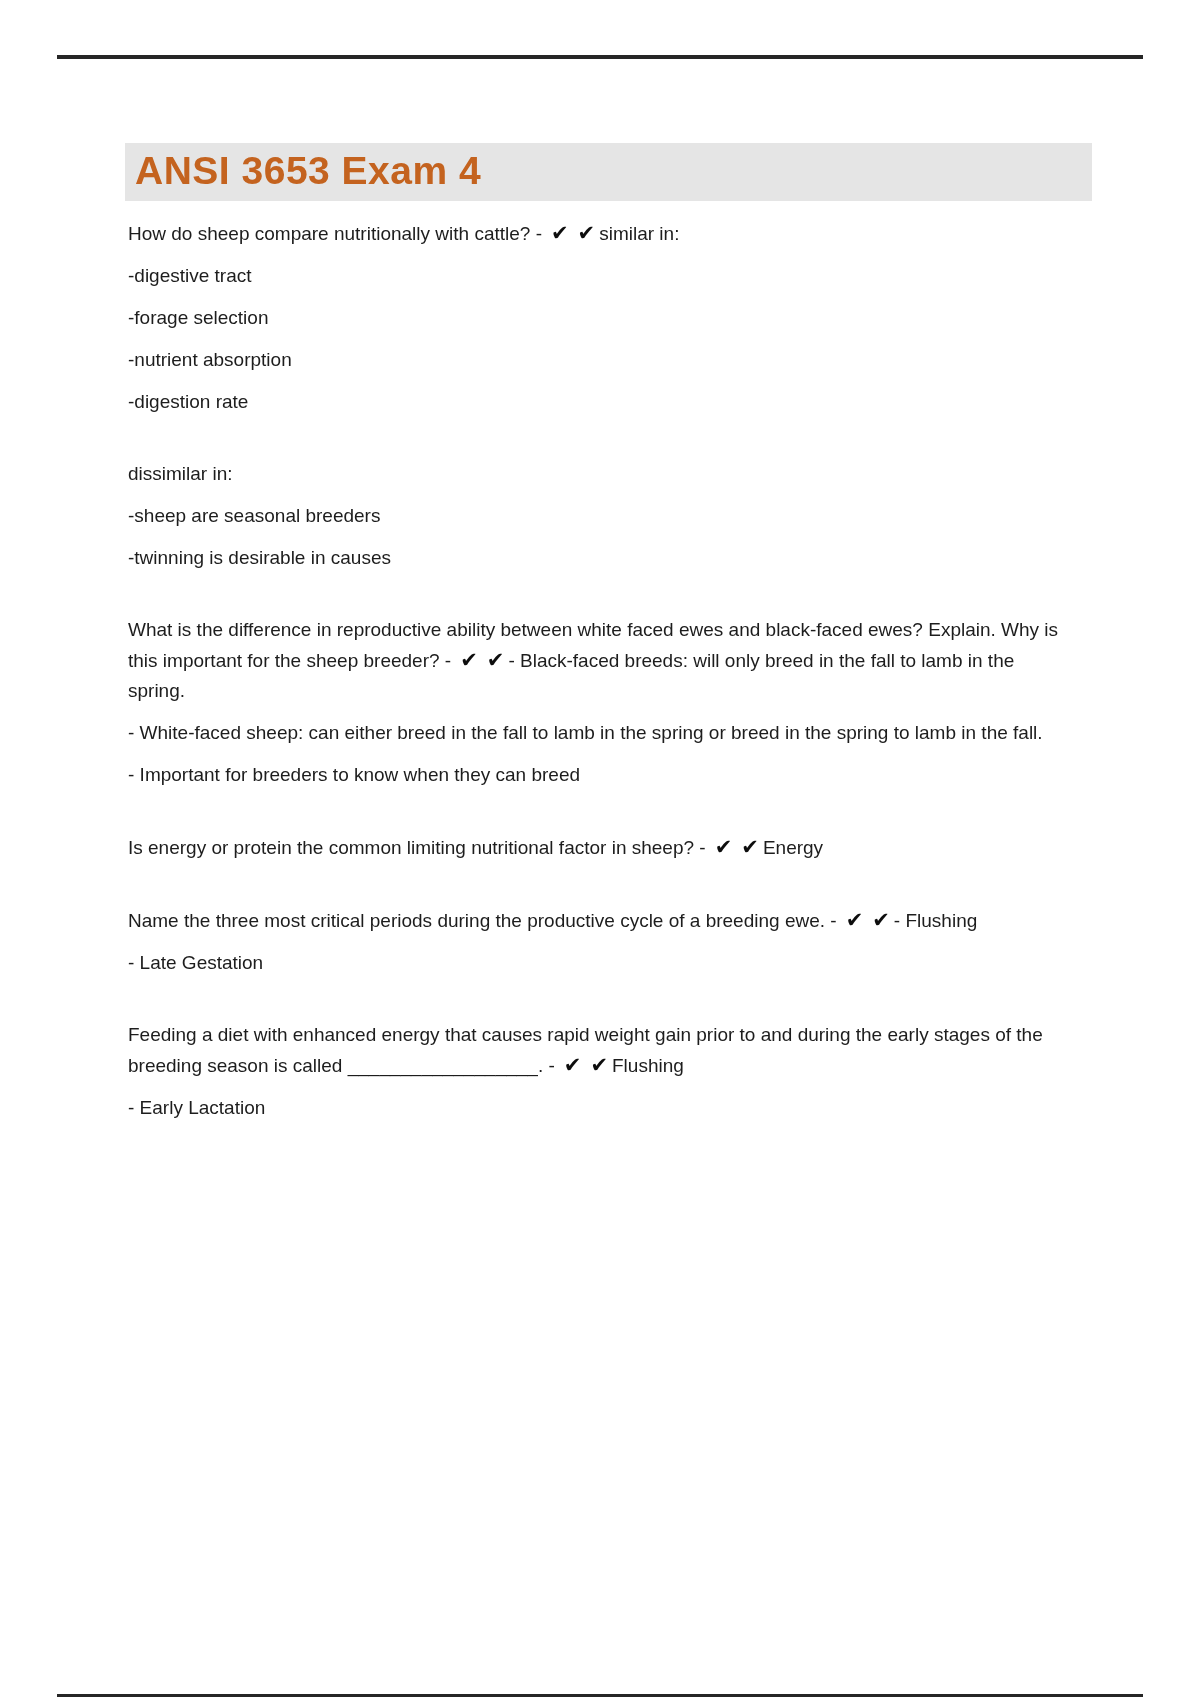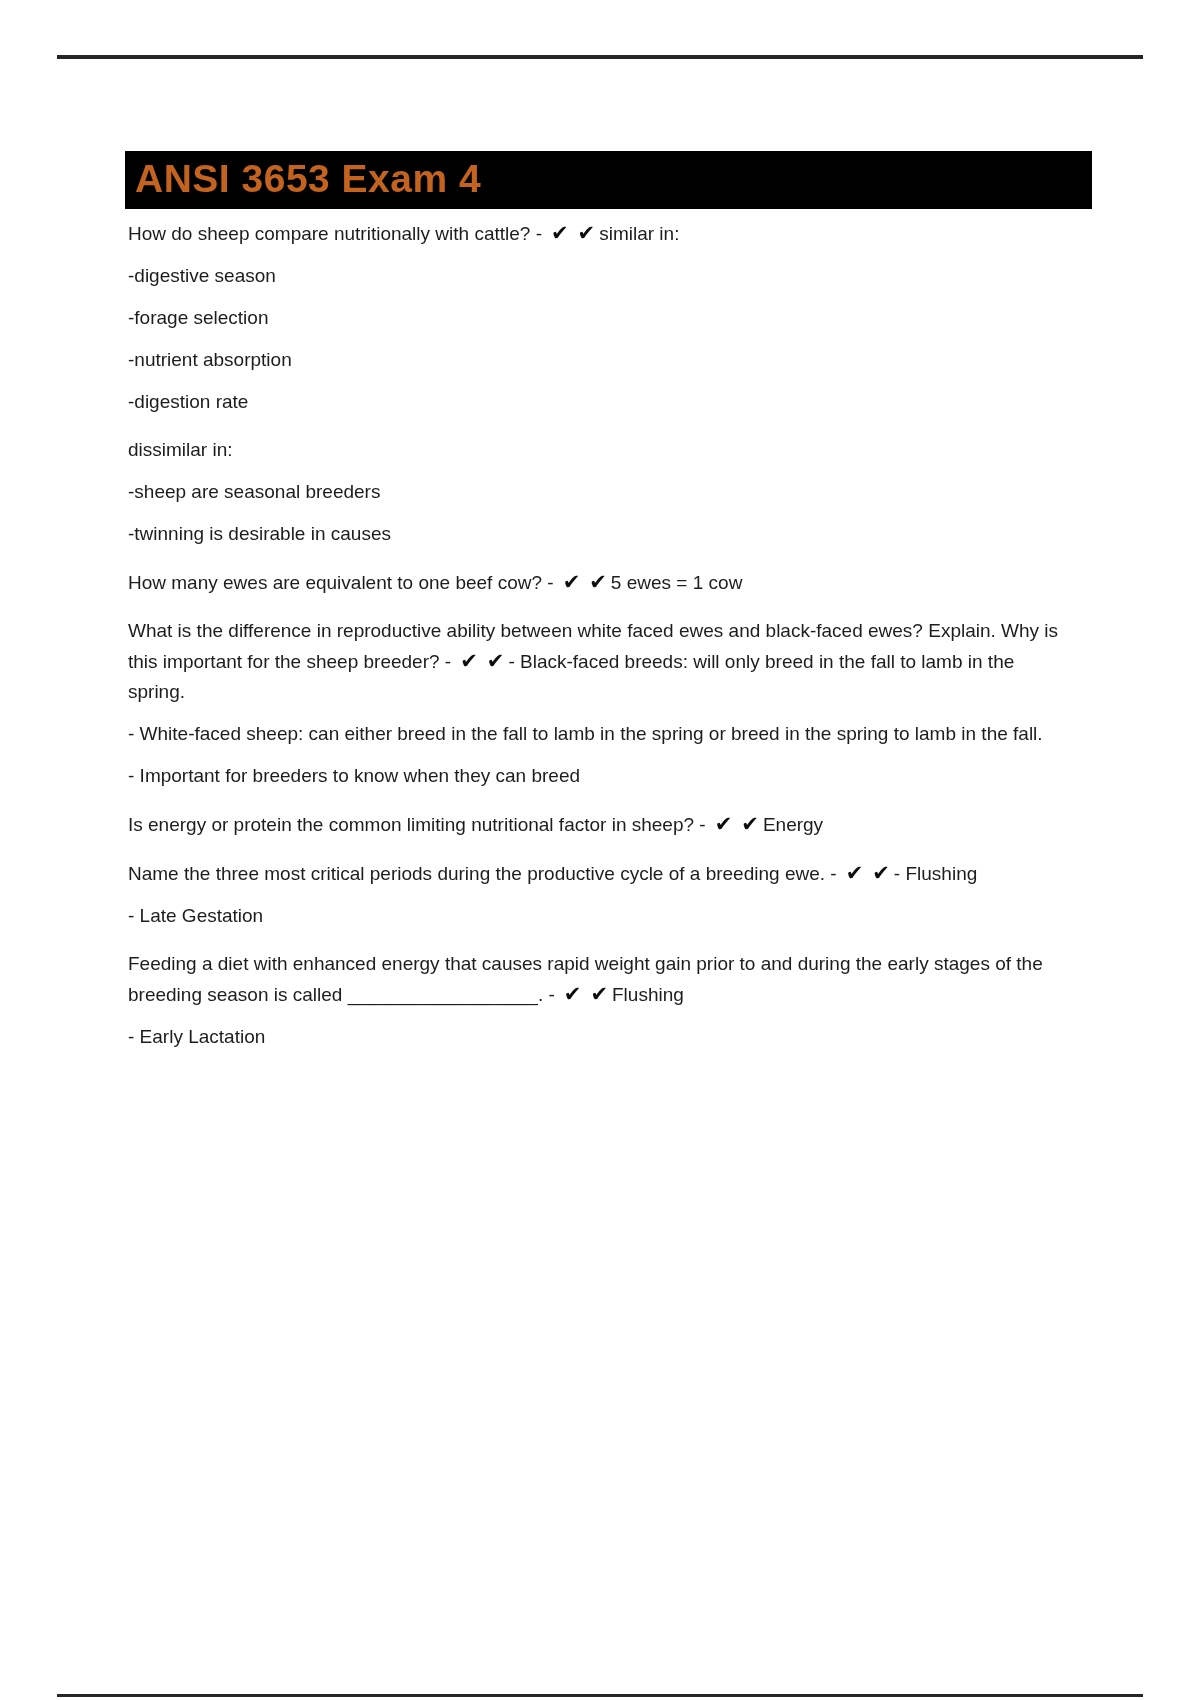--- a/index.html
+++ b/index.html
@@ -27,10 +27,10 @@
   .title-bar {
     position: absolute;
     left: 125px;
-    top: 151px;
+    top: 143px;
     width: 967px;
     height: 58px;
-    background: #000000;
+    background: #e5e5e5;
   }
   .title-bar h1 {
     margin: 0;

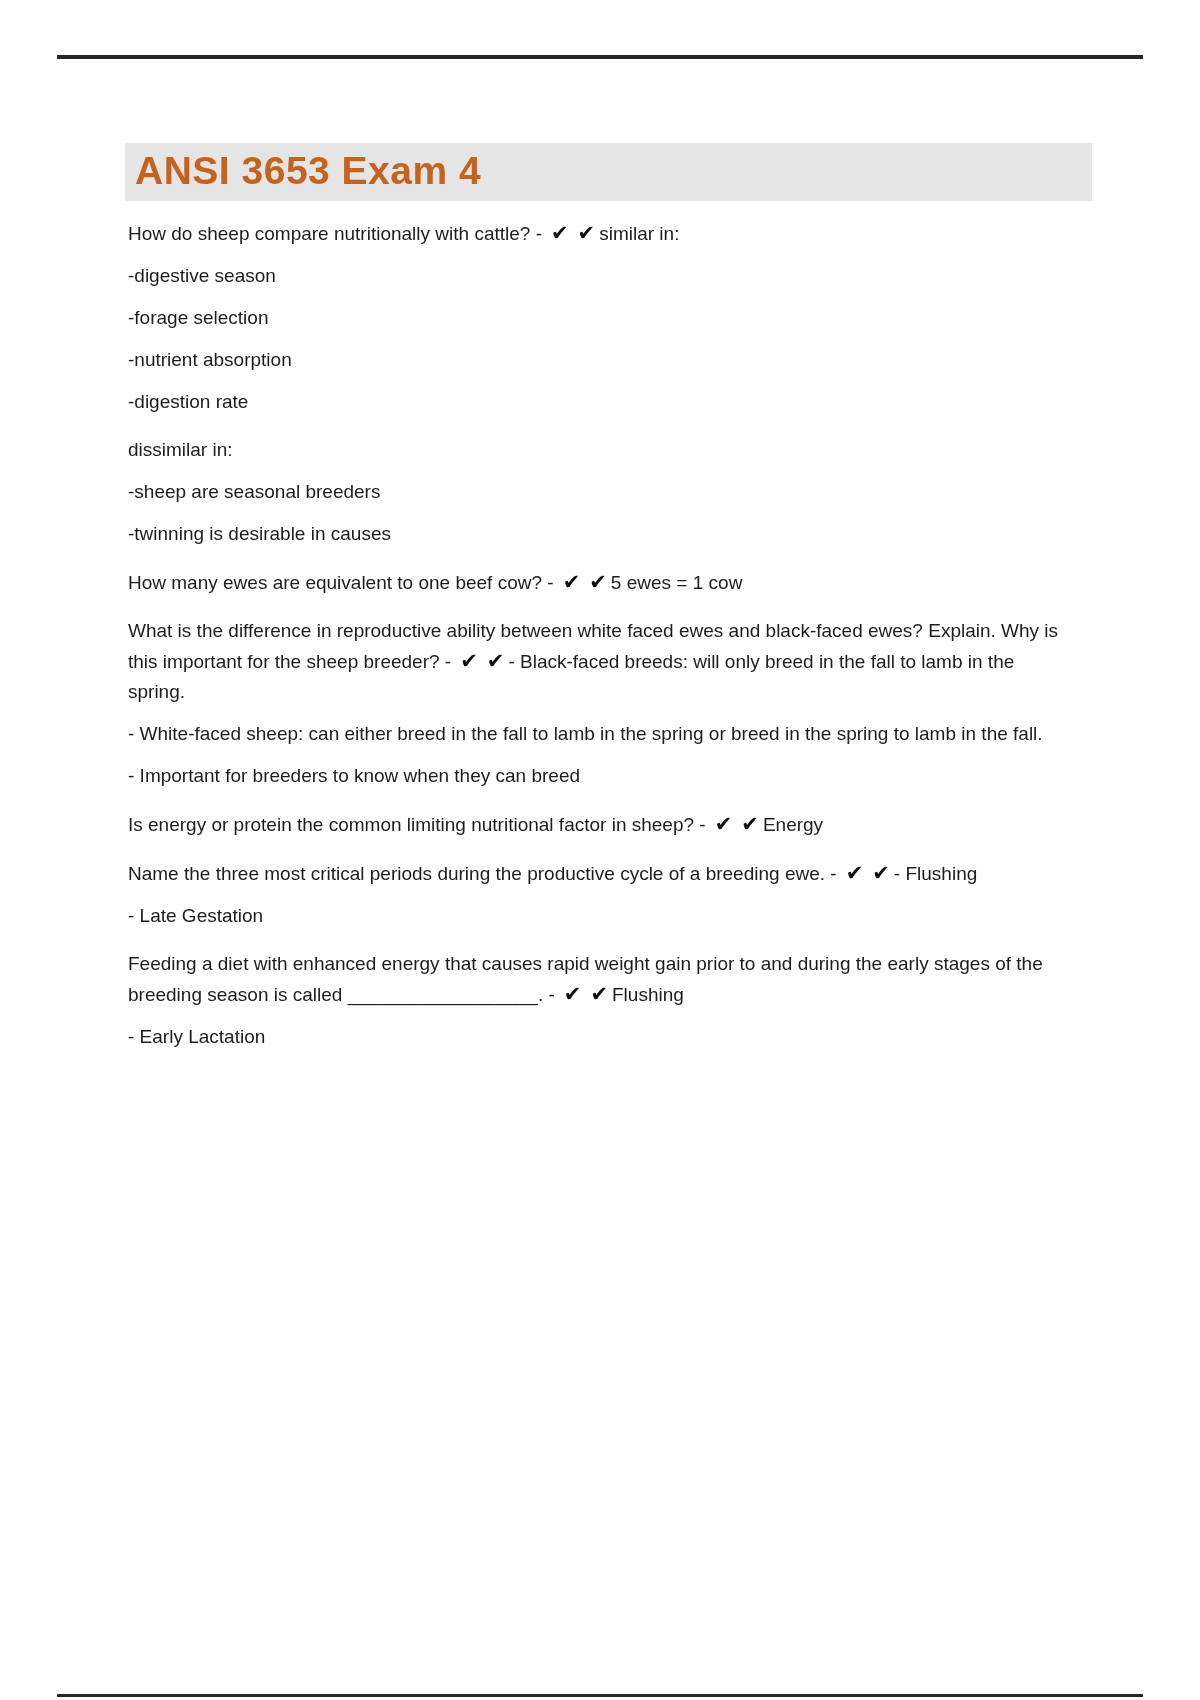--- a/index.html
+++ b/index.html
@@ -82,7 +82,7 @@
 
   <p class="line"><span>How do sheep compare nutritionally with cattle? -</span><span class="checks"><span class="chk">✔</span><span class="chk">✔</span></span><span>similar in:</span></p>
 
-  <p class="line">-digestive season</p>
+  <p class="line">-digestive tract</p>
   <p class="line">-forage selection</p>
   <p class="line">-nutrient absorption</p>
   <p class="line">-digestion rate</p>

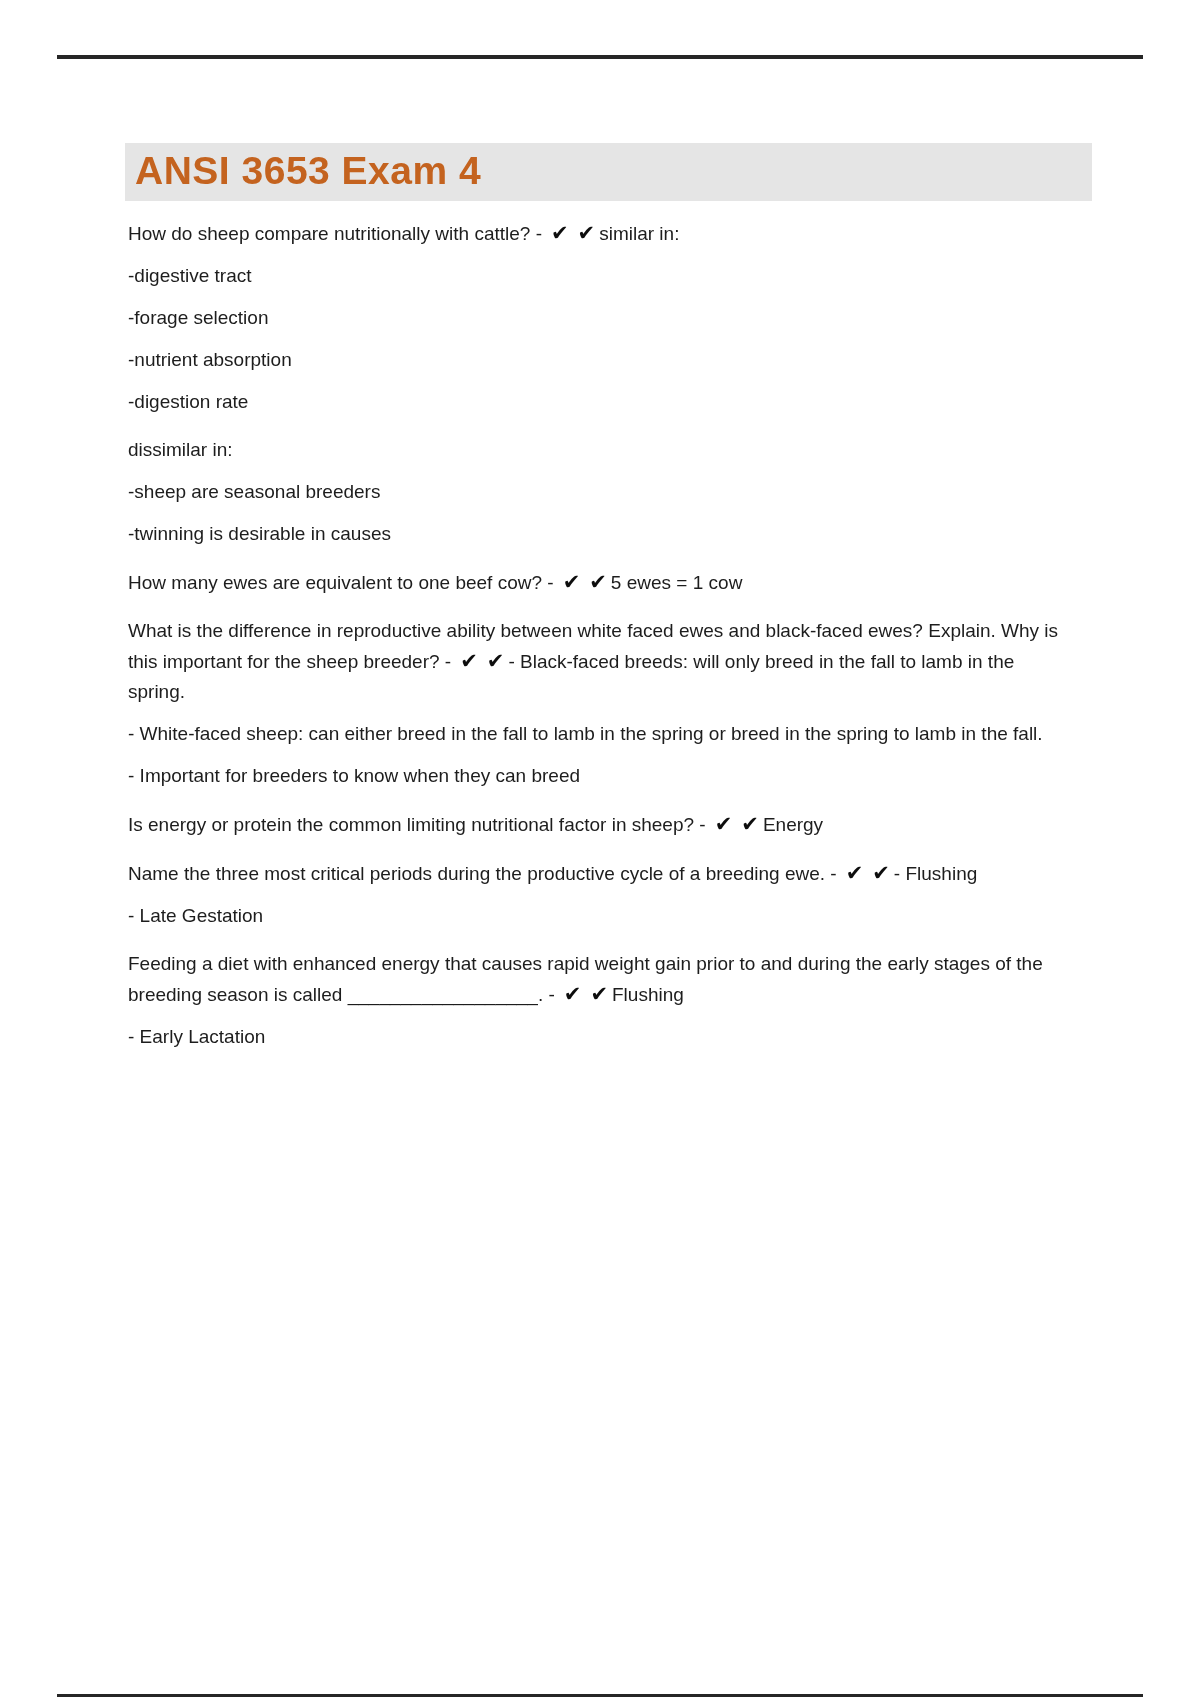--- a/index.html
+++ b/index.html
@@ -55,7 +55,7 @@
     line-height: 30px;
     color: #1d1d1d;
   }
-  .content p.section { margin-top: 18px; }
+  .content p.section { margin-top: 42px; }
 
   .checks {
     white-space: nowrap;

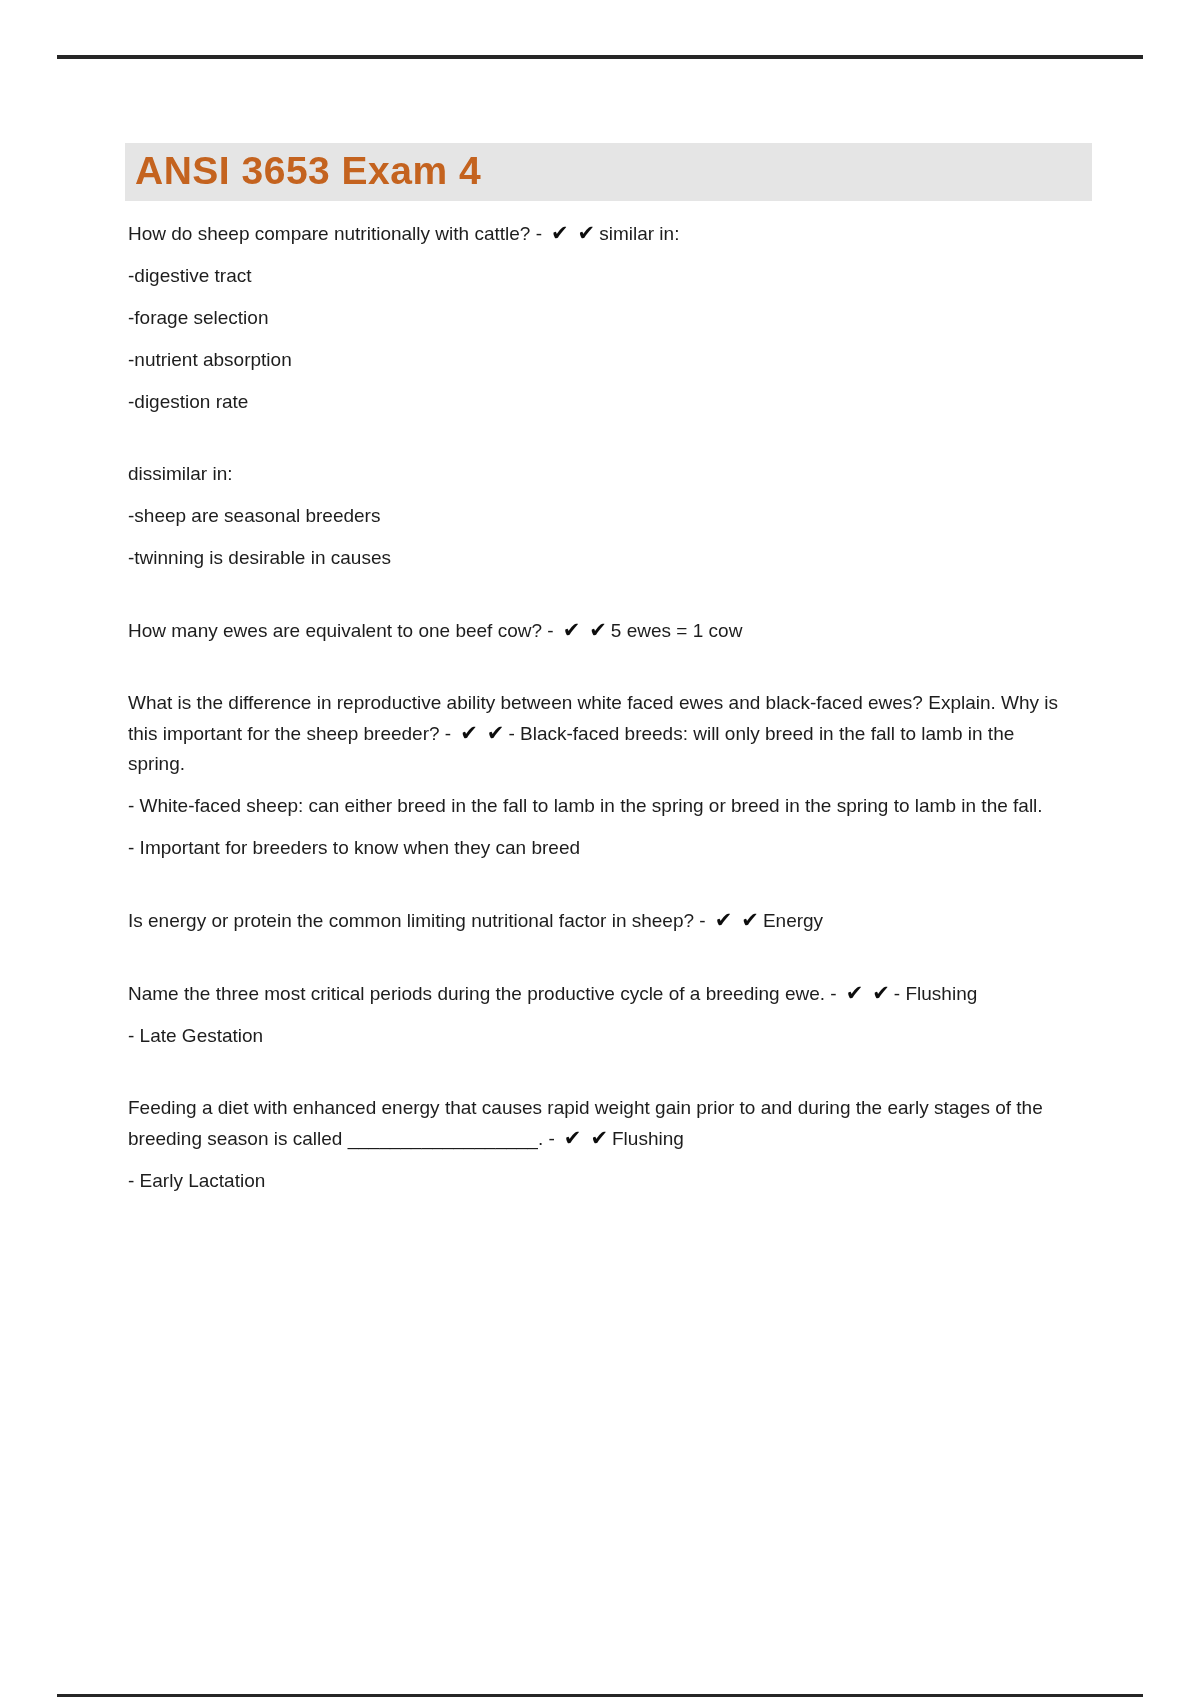--- a/index.html
+++ b/index.html
@@ -91,7 +91,6 @@
   <p class="line">-sheep are seasonal breeders</p>
   <p class="line">-twinning is desirable in causes</p>
 
-  <p class="line section"><span>How many ewes are equivalent to one beef cow? -</span><span class="checks"><span class="chk">✔</span><span class="chk">✔</span></span><span>5 ewes = 1 cow</span></p>
 
   <p class="line section"><span>What is the difference in reproductive ability between white faced ewes and black-faced ewes? Explain. Why is this important for the sheep breeder? -</span><span class="checks"><span class="chk">✔</span><span class="chk">✔</span></span><span>- Black-faced breeds: will only breed in the fall to lamb in the spring.</span></p>
 

